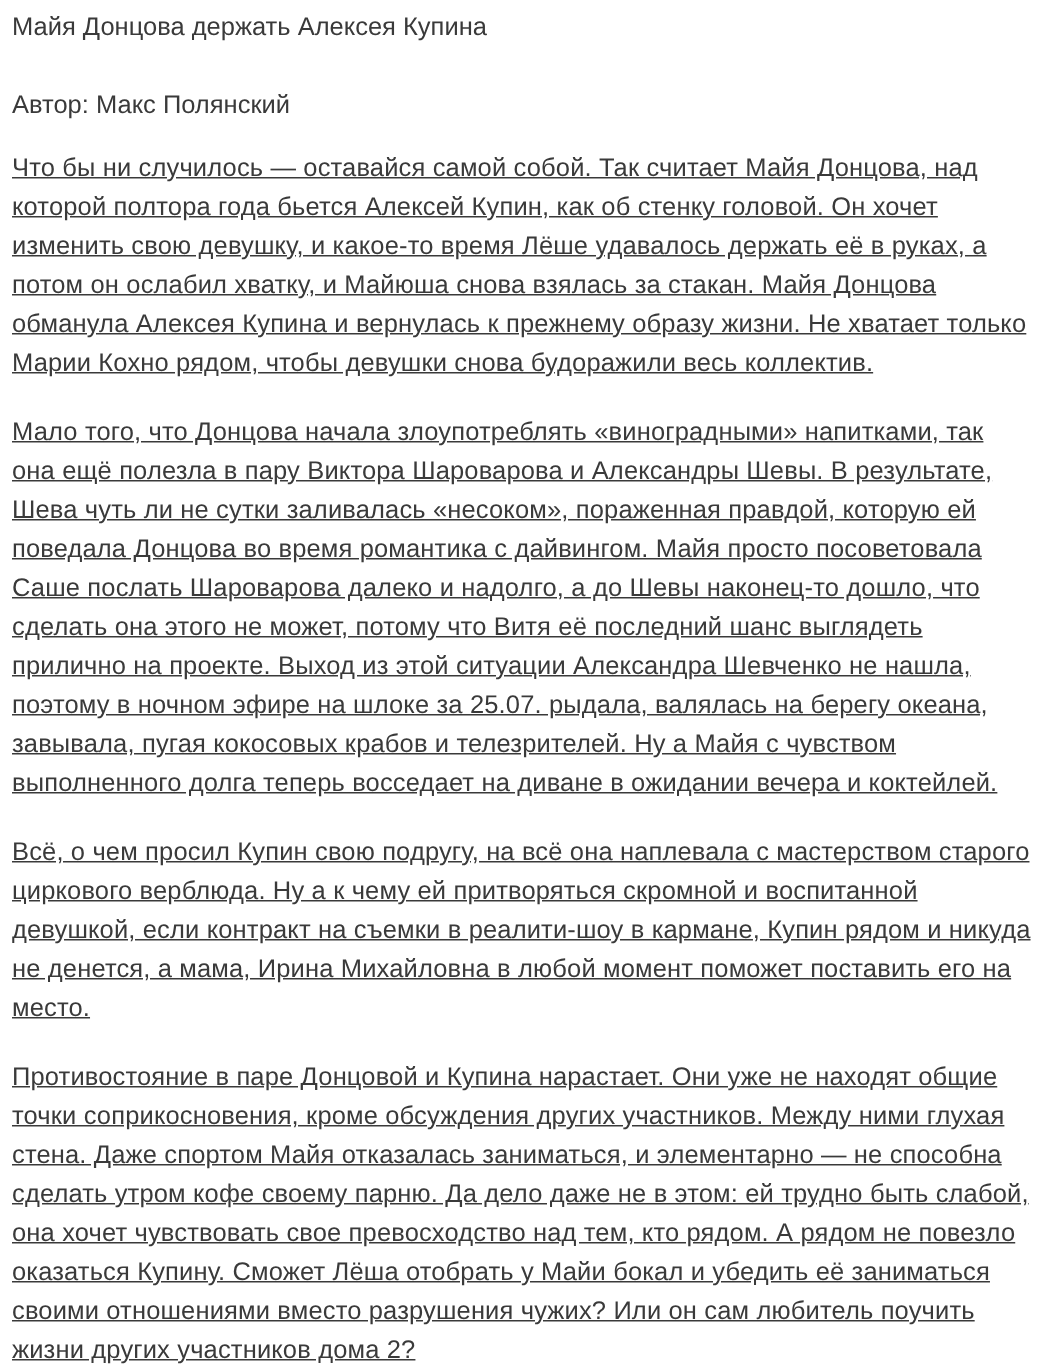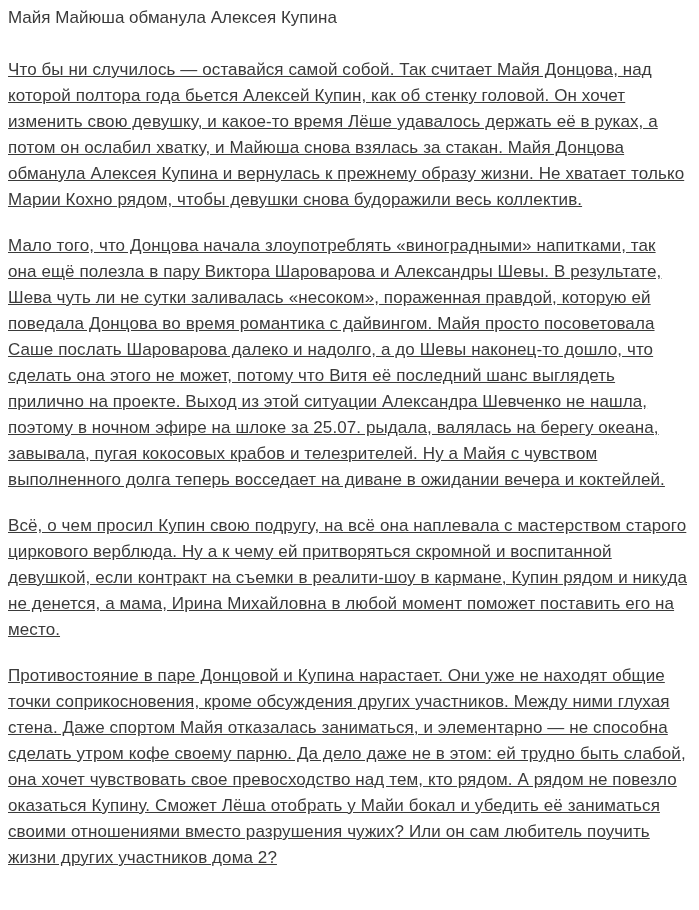--- a/index.html
+++ b/index.html
@@ -41,7 +41,7 @@
 <body style="background-color: rgb(255, 255, 255); color: rgb(58, 58, 58);">
 
 <main class="article">
-  <h1 class="article-title">Майя Майюша обманула Алексея Купина</h1>
+  <h1 class="article-title">Майя Донцова держать Алексея Купина</h1>
 
 
   <div>

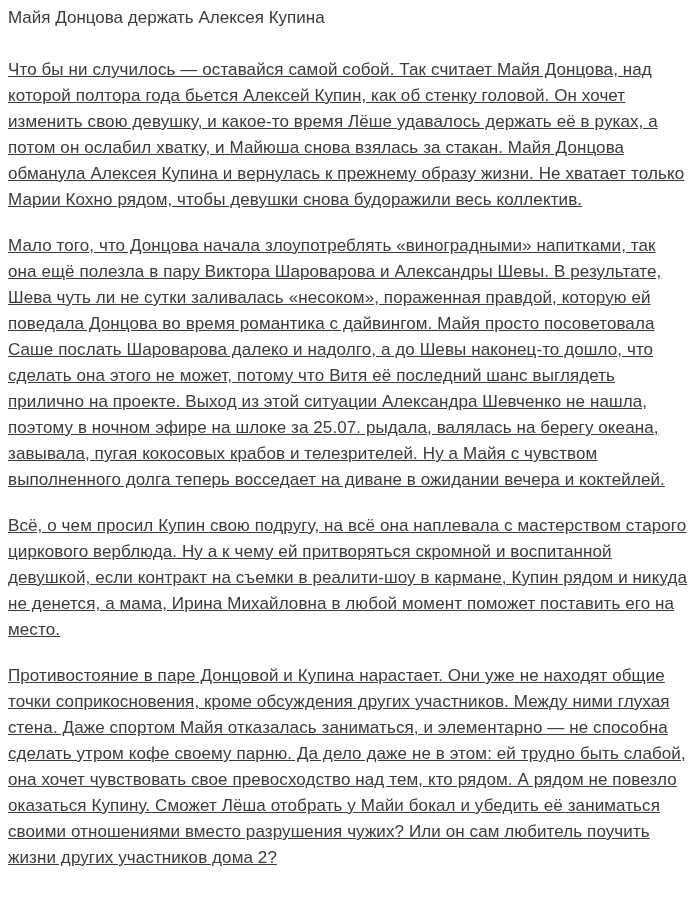--- a/index.html
+++ b/index.html
@@ -43,6 +43,7 @@
 <main class="article">
   <h1 class="article-title">Майя Донцова держать Алексея Купина</h1>
 
+  <p class="article-author">Автор: Макс Полянский</p>
 
   <div>
     <p class="article-paragraph">Что бы ни случилось — оставайся самой собой. Так считает Майя Донцова, над которой полтора года бьется Алексей Купин, как об стенку головой. Он хочет изменить свою девушку, и какое-то время Лёше удавалось держать её в руках, а потом он ослабил хватку, и Майюша снова взялась за стакан. Майя Донцова обманула Алексея Купина и вернулась к прежнему образу жизни. Не хватает только Марии Кохно рядом, чтобы девушки снова будоражили весь коллектив.</p>

